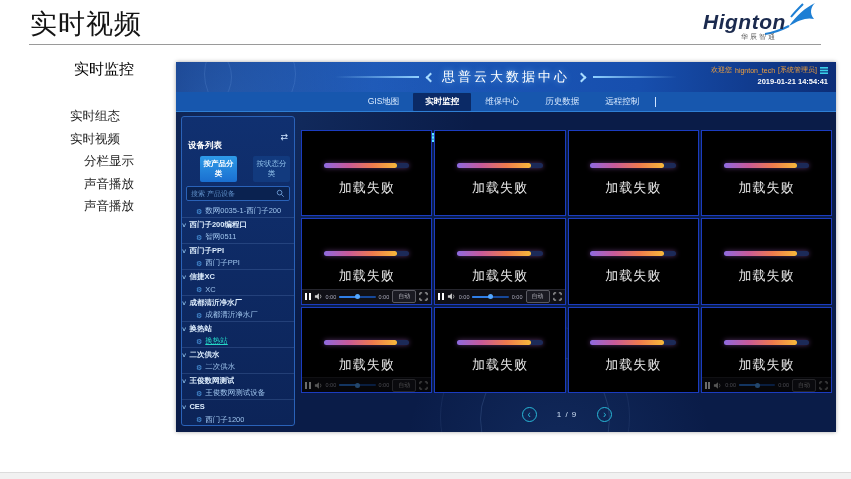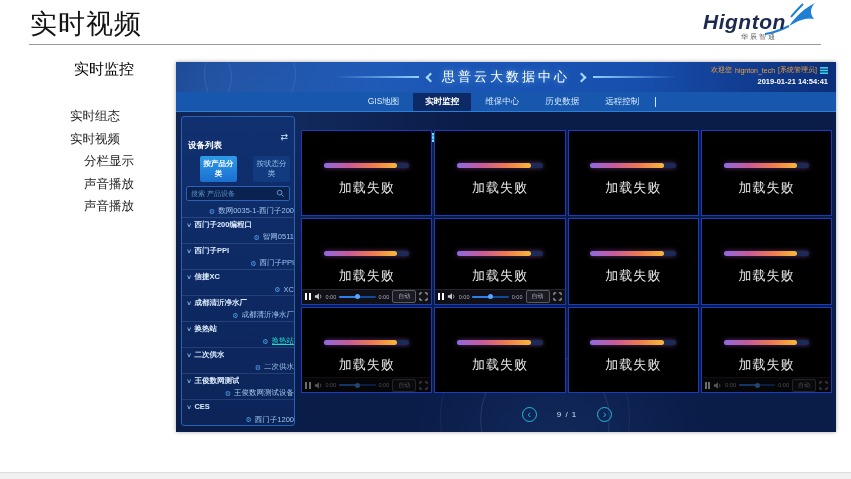--- a/index.html
+++ b/index.html
@@ -64,7 +64,7 @@
   .trow { display:flex; align-items:center; height:13px; padding-left:5px; cursor:pointer; }
   .trow .tchev { font-size:6px; color:#8fc0ea; margin-right:3px; transform:scaleX(1.3); }
   .trow.group .tlabel { font-size:7.5px; color:#dcecfc; font-weight:bold; }
-  .trow.leaf { padding-left:14px;justify-content:flex-end; }
+  .trow.leaf { padding-left:14px; }
   .trow .tico { font-size:7px; color:#4f9fe8; margin-right:3px; line-height:7px; }
   .trow.leaf .tlabel { font-size:7.5px; color:#9fc4ec; }
   .trow.leaf.selected .tlabel { color:#25d8c8; text-decoration:underline; }

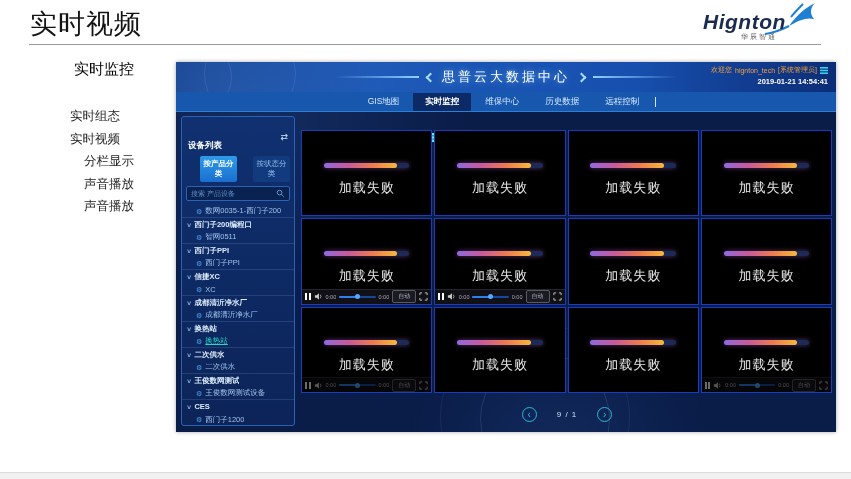--- a/index.html
+++ b/index.html
@@ -61,7 +61,7 @@
   .searchbox input { flex:1; background:transparent; border:none; outline:none; font-size:7px; color:#cfe4ff; font-family:Liberation Sans, sans-serif; min-width:0; }
   .searchbox input::placeholder { color:#5f8fc8; }
   .tree { padding:2px 0 0 0; }
-  .trow { display:flex; align-items:center; height:13px; padding-left:5px; cursor:pointer; }
+  .trow { display:flex; align-items:center; height:13px; cursor:pointer; }
   .trow .tchev { font-size:6px; color:#8fc0ea; margin-right:3px; transform:scaleX(1.3); }
   .trow.group .tlabel { font-size:7.5px; color:#dcecfc; font-weight:bold; }
   .trow.leaf { padding-left:14px; }

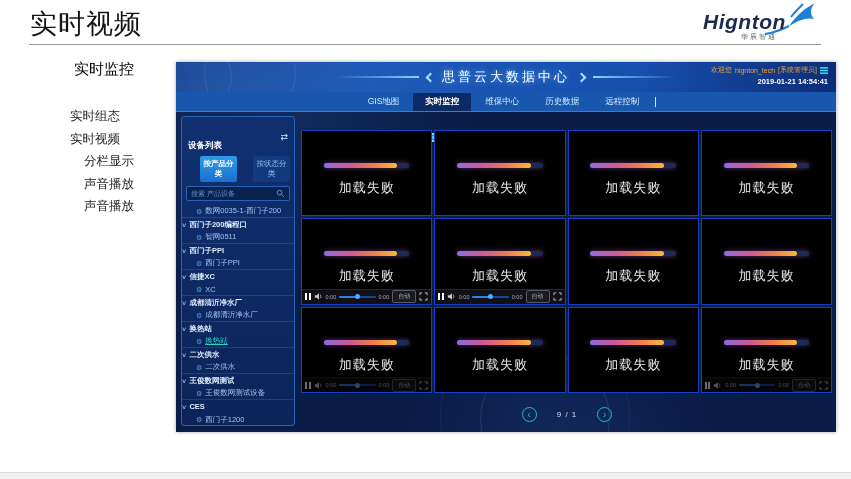--- a/index.html
+++ b/index.html
@@ -465,7 +465,7 @@
 
         <div class="pag">
           <span class="pg-btn">‹</span>
-          <span class="pg-txt">9 / 1</span>
+          <span class="pg-txt">1 / 9</span>
           <span class="pg-btn">›</span>
         </div>
       </div>

